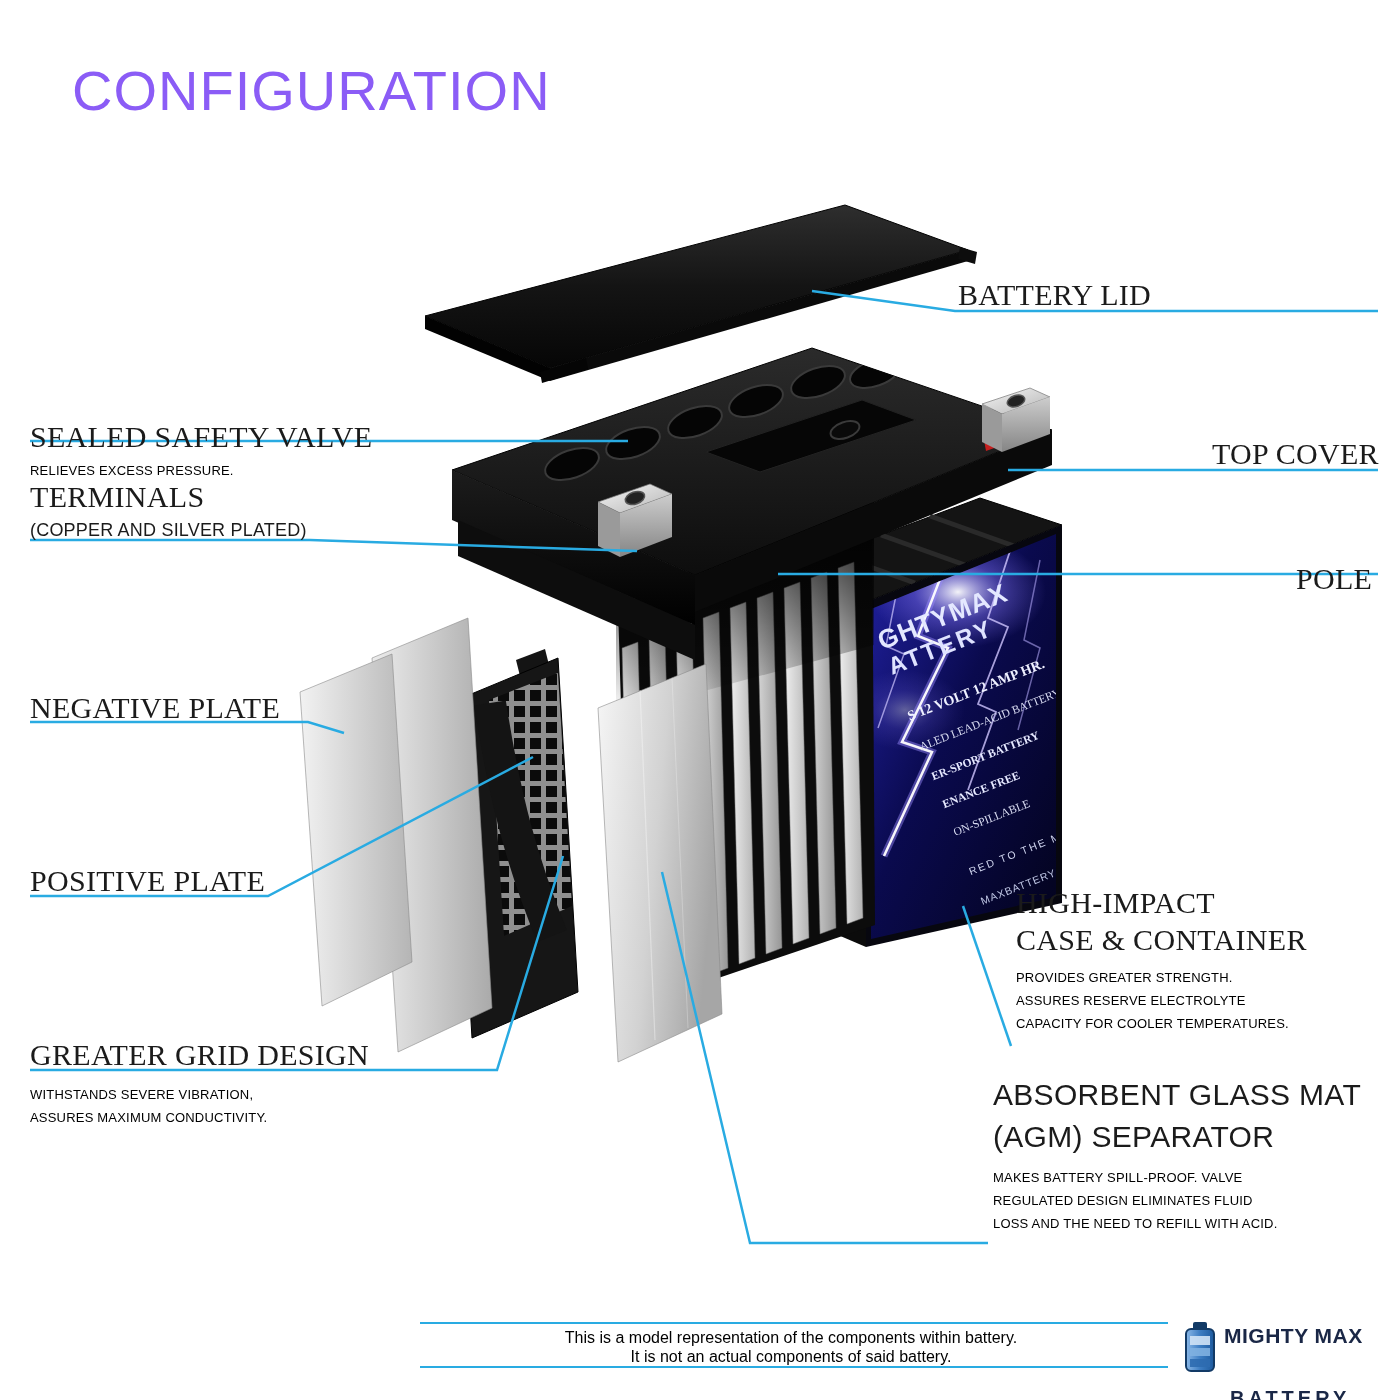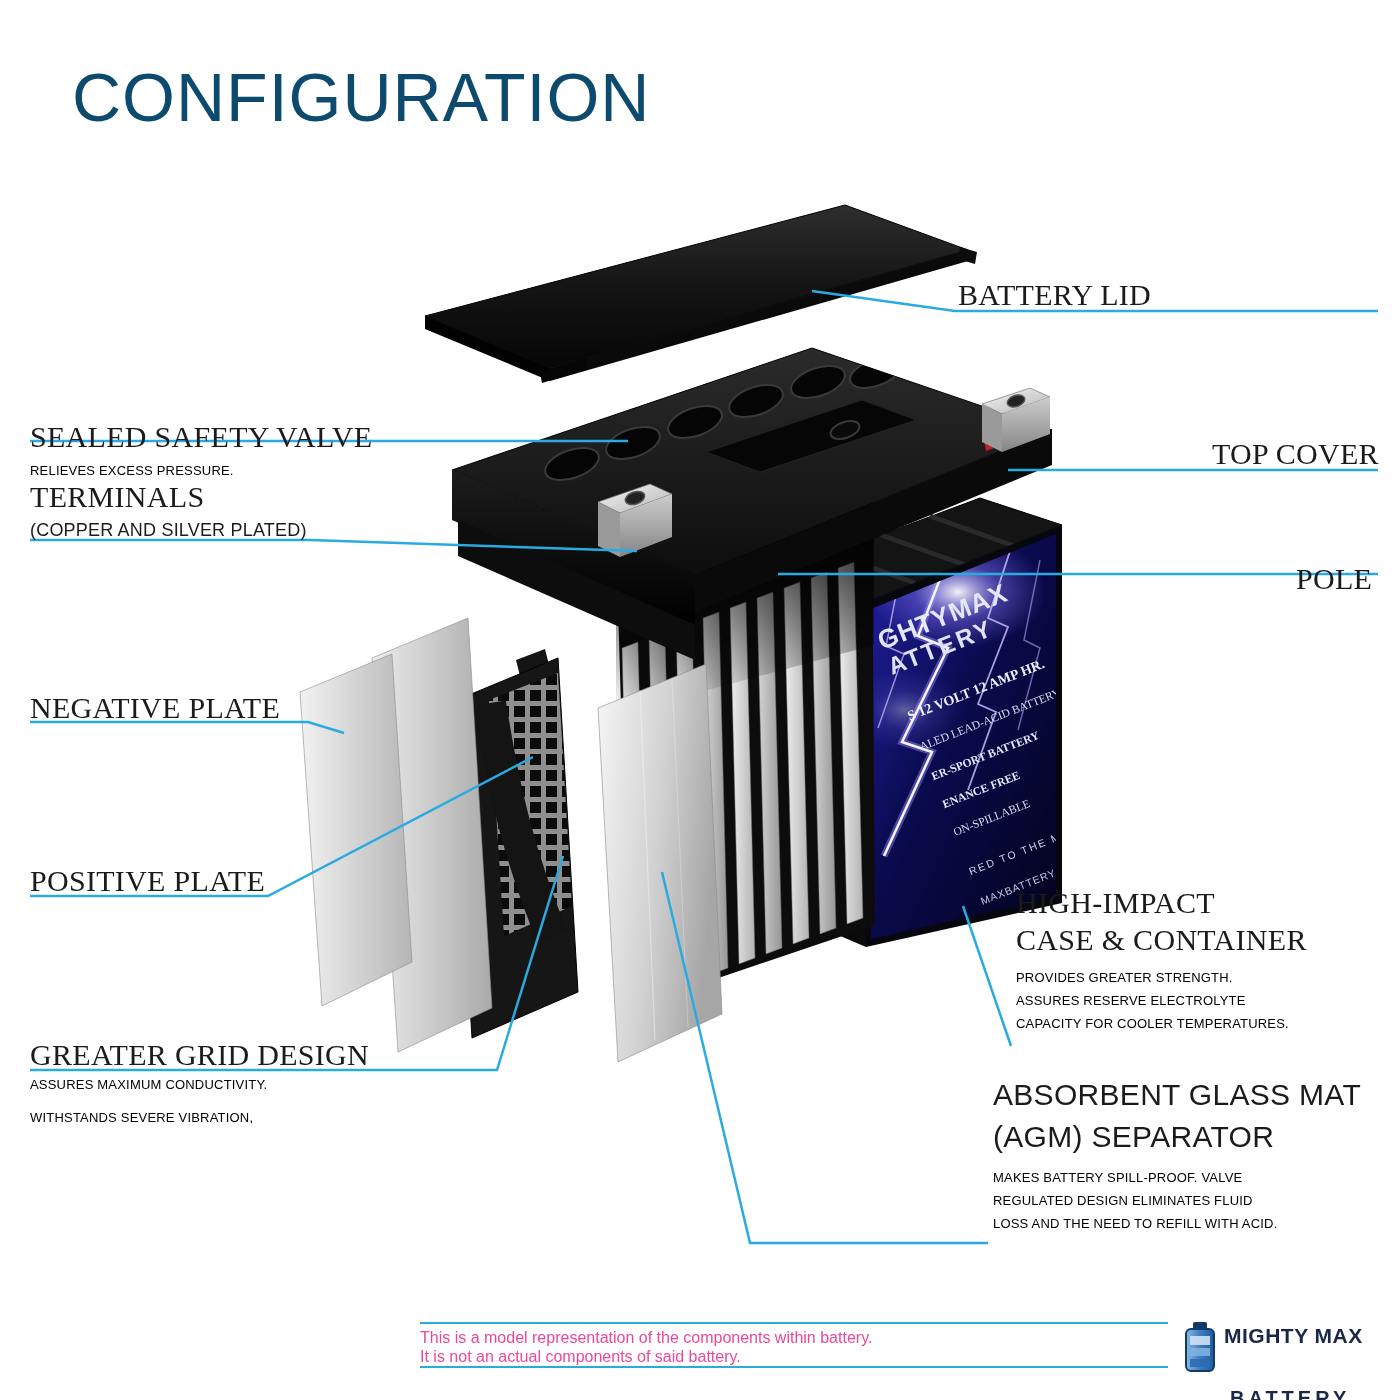--- a/index.html
+++ b/index.html
@@ -6,7 +6,7 @@
   html,body { width:1400px; height:1400px; background:#ffffff; font-family:"Liberation Sans", sans-serif; }
   #stage { position:relative; width:1400px; height:1400px; overflow:hidden; background:#ffffff; }
   .stage-svg { position:absolute; left:0; top:0; }
-  .page-title { position:absolute; left:72px; top:58px; font-size:68px; font-weight:300; letter-spacing:1px; color:#0c4a6e; white-space:nowrap; }
+  .page-title { position:absolute; left:72px; top:58px; font-size:56px; font-weight:300; letter-spacing:1px; color:#8b5cf6; white-space:nowrap; }
   .label { position:absolute; white-space:nowrap; }
   .t30 { font-size:30px; font-weight:500; color:#1b1b1b; letter-spacing:.3px; line-height:37px;font-family:Liberation Serif, serif; }
   .t30g { font-size:30px; font-weight:500; color:#1b1b1b; letter-spacing:.3px; line-height:42px; }

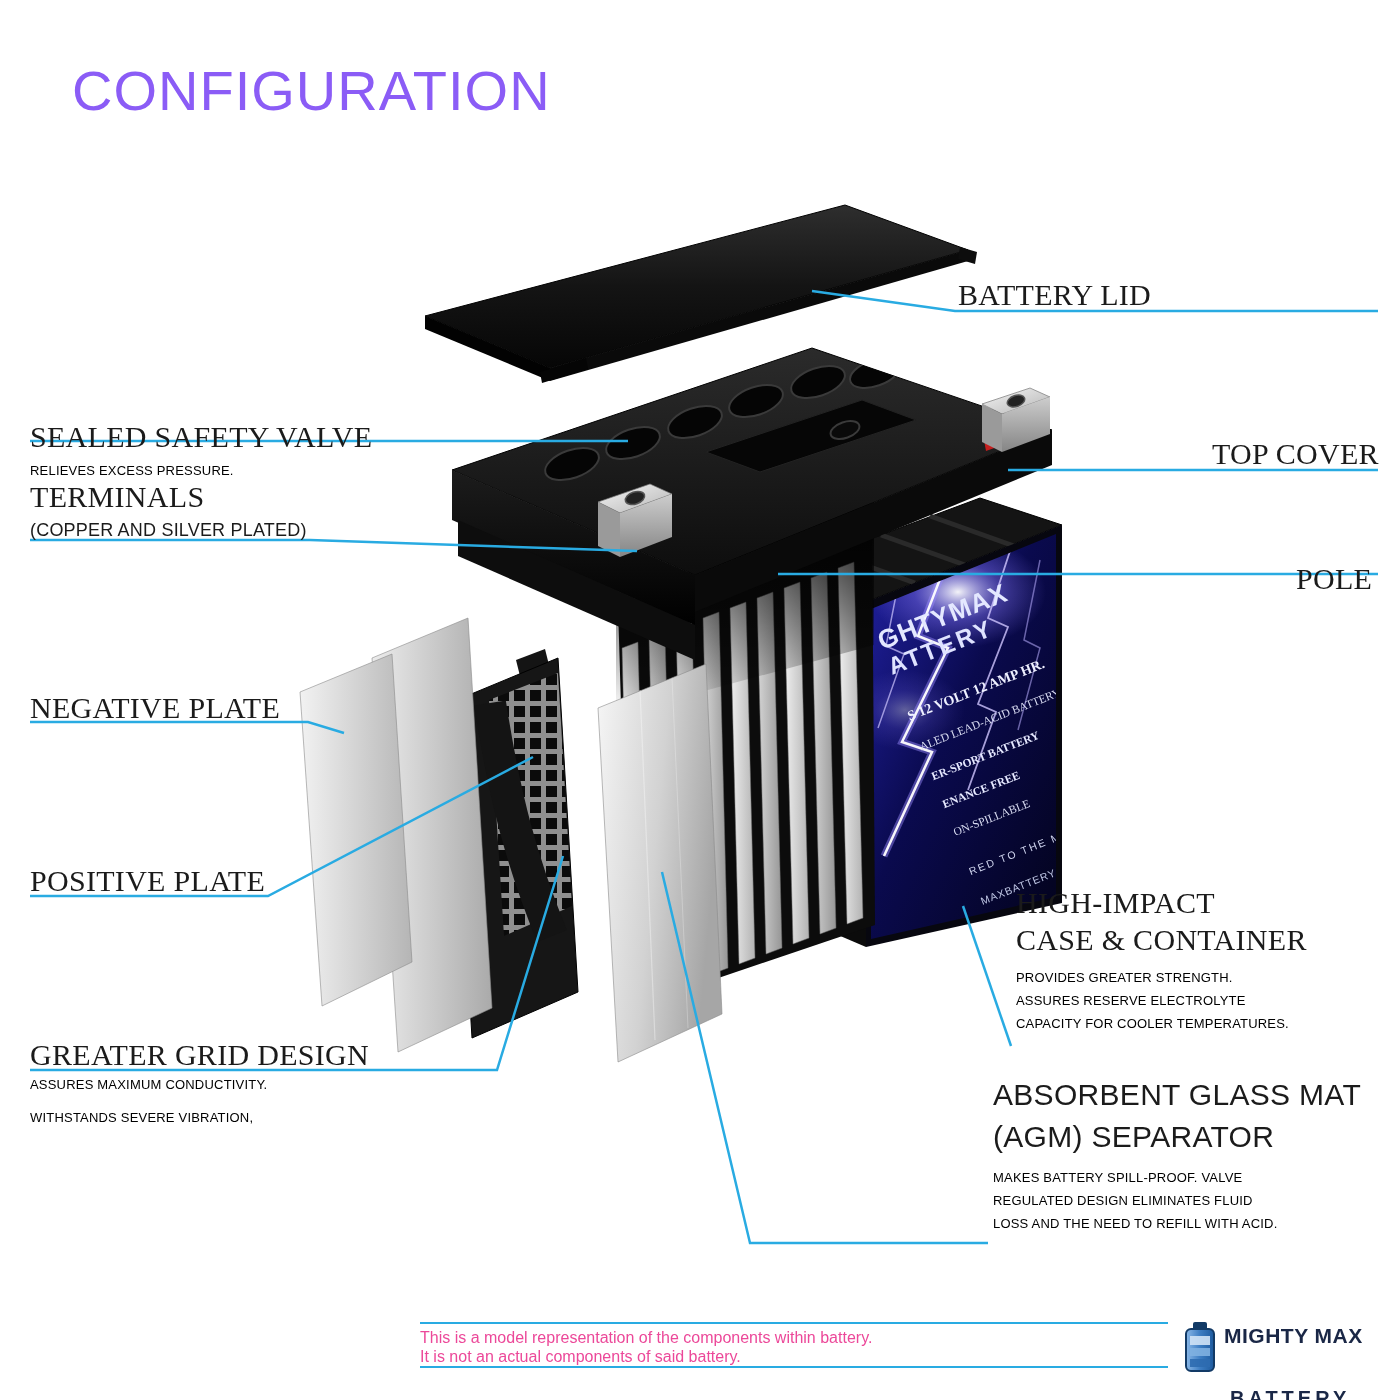--- a/index.html
+++ b/index.html
@@ -254,8 +254,8 @@
 
   <div class="label" style="left:30px; top:1036px;">
     <div class="t30">GREATER GRID DESIGN</div>
+    <div class="t19 gap10">WITHSTANDS SEVERE VIBRATION,</div>
     <div class="t19">ASSURES MAXIMUM CONDUCTIVITY.</div>
-    <div class="t19 gap10">WITHSTANDS SEVERE VIBRATION,</div>
   </div>
 
   <div class="label" style="left:958px; top:276px;">

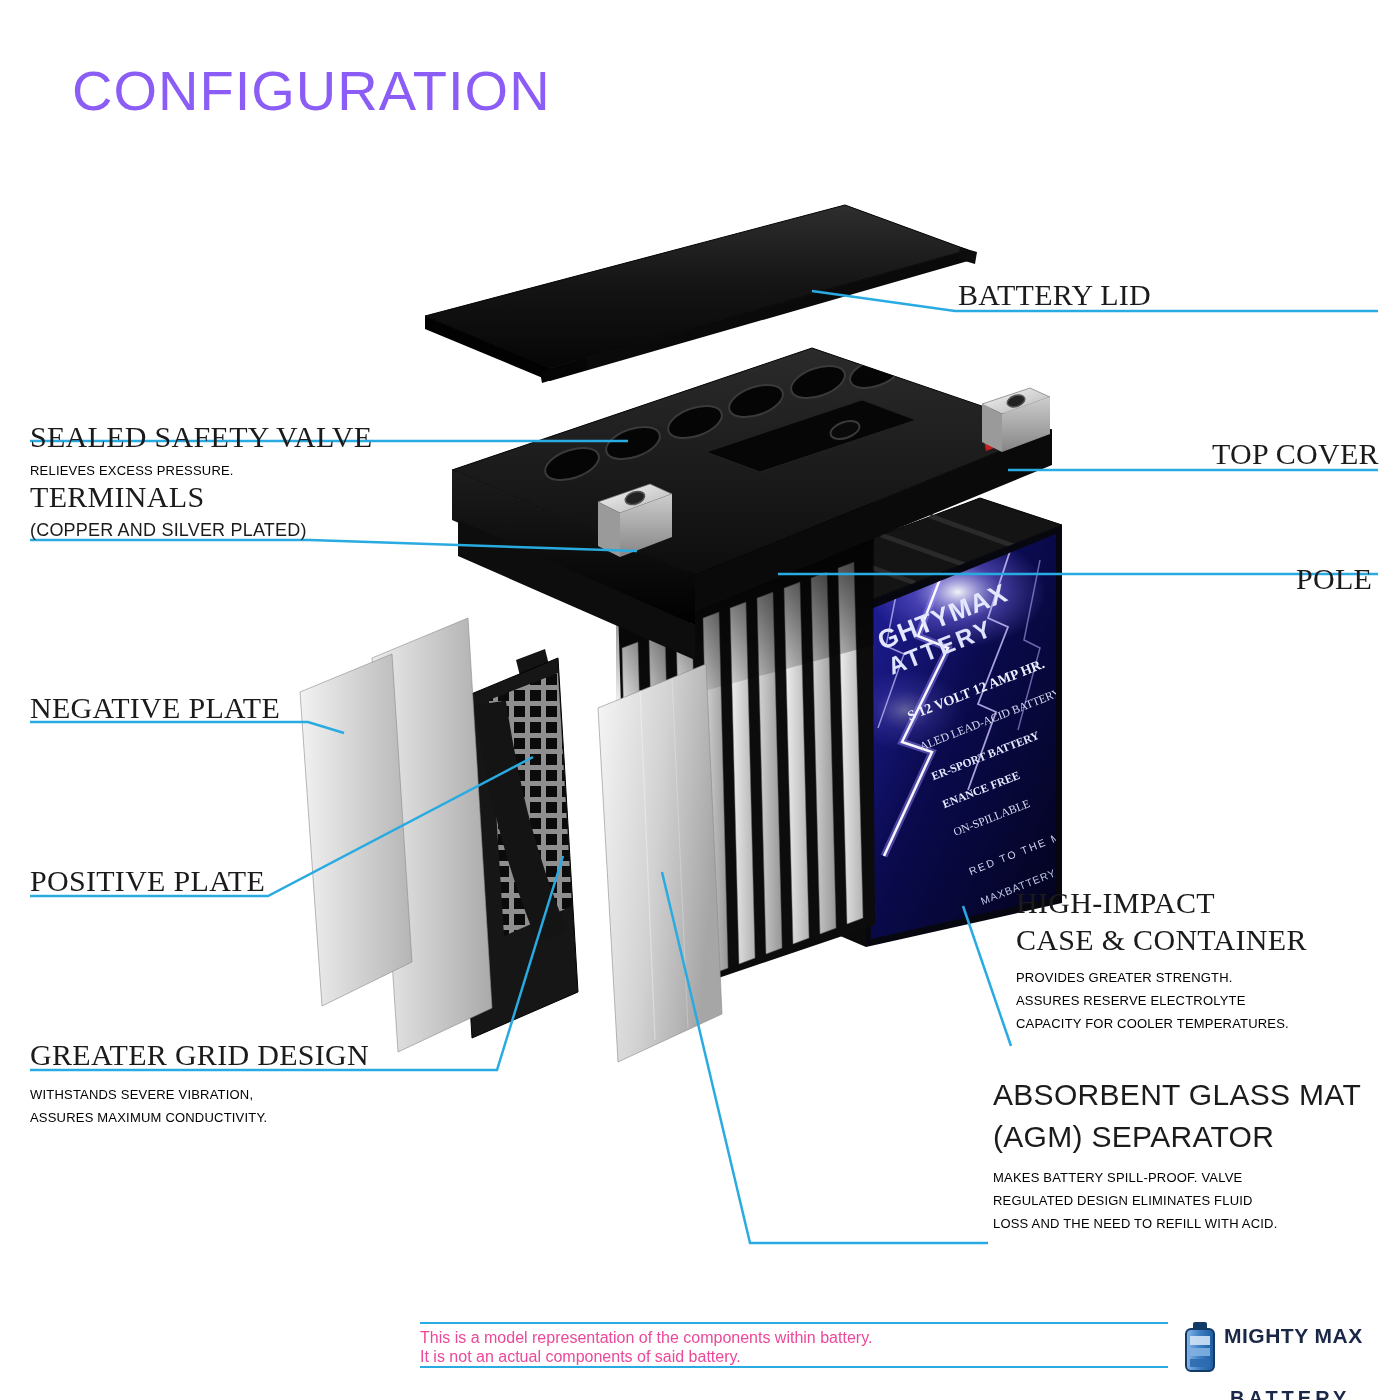--- a/index.html
+++ b/index.html
@@ -15,7 +15,7 @@
   .gap4 { margin-top:4px; }
   .gap8 { margin-top:8px; }
   .gap10 { margin-top:10px; }
-  .footer-text { position:absolute; left:420px; top:1328px; width:742px; text-align:left; font-size:16px; color:#ec4899; line-height:19px; }
+  .footer-text { position:absolute; left:420px; top:1328px; width:742px; text-align:center; font-size:16px; color:#000000; line-height:19px; }
   .logo-text1 { position:absolute; left:1224px; top:1324px; font-size:21px; font-weight:bold; color:#1a2746; letter-spacing:.5px; }
   .logo-text2 { position:absolute; left:1230px; top:1387px; font-size:20px; font-weight:bold; color:#1a2746; letter-spacing:4px; }
 </style>

